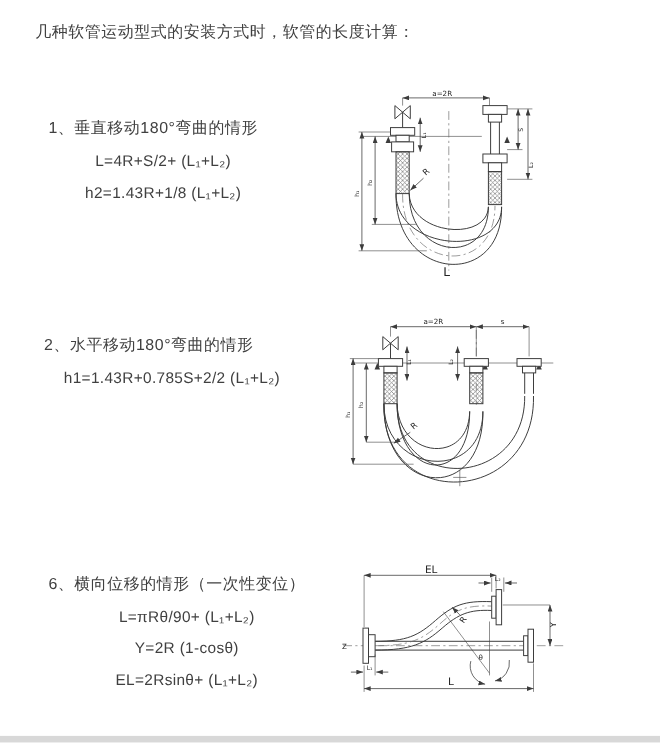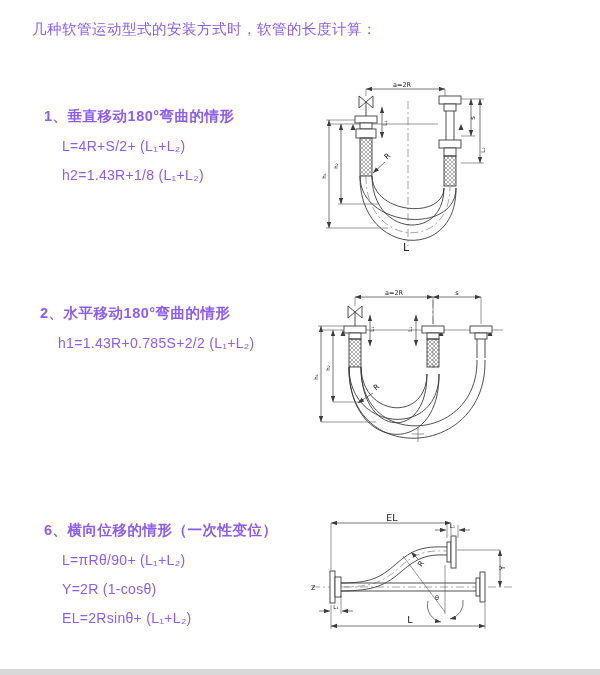--- a/index.html
+++ b/index.html
@@ -4,7 +4,7 @@
 <style>
   html,body{margin:0;padding:0;background:#e8e8e8;}
   #page{position:relative;width:600px;height:675px;background:#ffffff;overflow:hidden;
-        font-family:"Liberation Sans","DejaVu Sans",sans-serif;color:#8b5cf6;}
+        font-family:"Liberation Sans","DejaVu Sans",sans-serif;color:#404040;}
   .title{position:absolute;left:32px;top:20px;font-size:14.5px;letter-spacing:.5px;}
   .section{position:absolute;}
   .heading{font-size:14.5px;letter-spacing:.5px;margin:0 0 12px 0;font-weight:bold;}

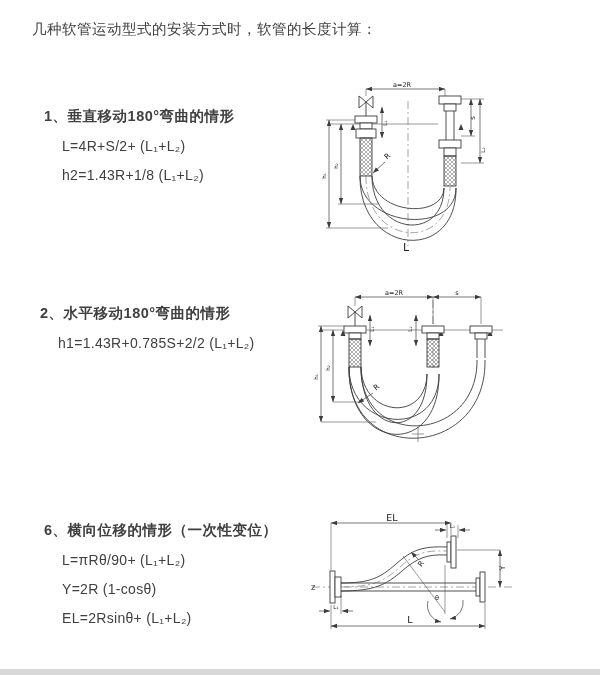--- a/index.html
+++ b/index.html
@@ -7,7 +7,7 @@
         font-family:"Liberation Sans","DejaVu Sans",sans-serif;color:#404040;}
   .title{position:absolute;left:32px;top:20px;font-size:14.5px;letter-spacing:.5px;}
   .section{position:absolute;}
-  .heading{font-size:14.5px;letter-spacing:.5px;margin:0 0 12px 0;font-weight:bold;}
+  .heading{font-size:14.5px;letter-spacing:.5px;margin:0 0 12px 0;}
   .formula{font-size:14px;margin:0 0 13px 0;padding-left:18px;letter-spacing:.3px;}
   .dia{position:absolute;}
   

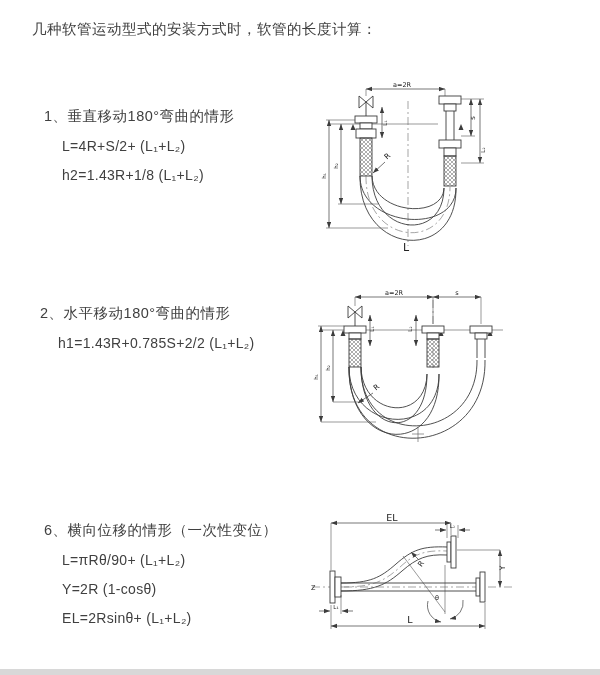--- a/index.html
+++ b/index.html
@@ -8,7 +8,7 @@
   .title{position:absolute;left:32px;top:20px;font-size:14.5px;letter-spacing:.5px;}
   .section{position:absolute;}
   .heading{font-size:14.5px;letter-spacing:.5px;margin:0 0 12px 0;}
-  .formula{font-size:14px;margin:0 0 13px 0;padding-left:18px;letter-spacing:.3px;}
+  .formula{font-size:14px;margin:0 0 13px 0;padding-left:18px;letter-spacing:.3px;text-align:center;}
   .dia{position:absolute;}
   
   .ln{stroke:#3c3c3c;stroke-width:.9;fill:none}

